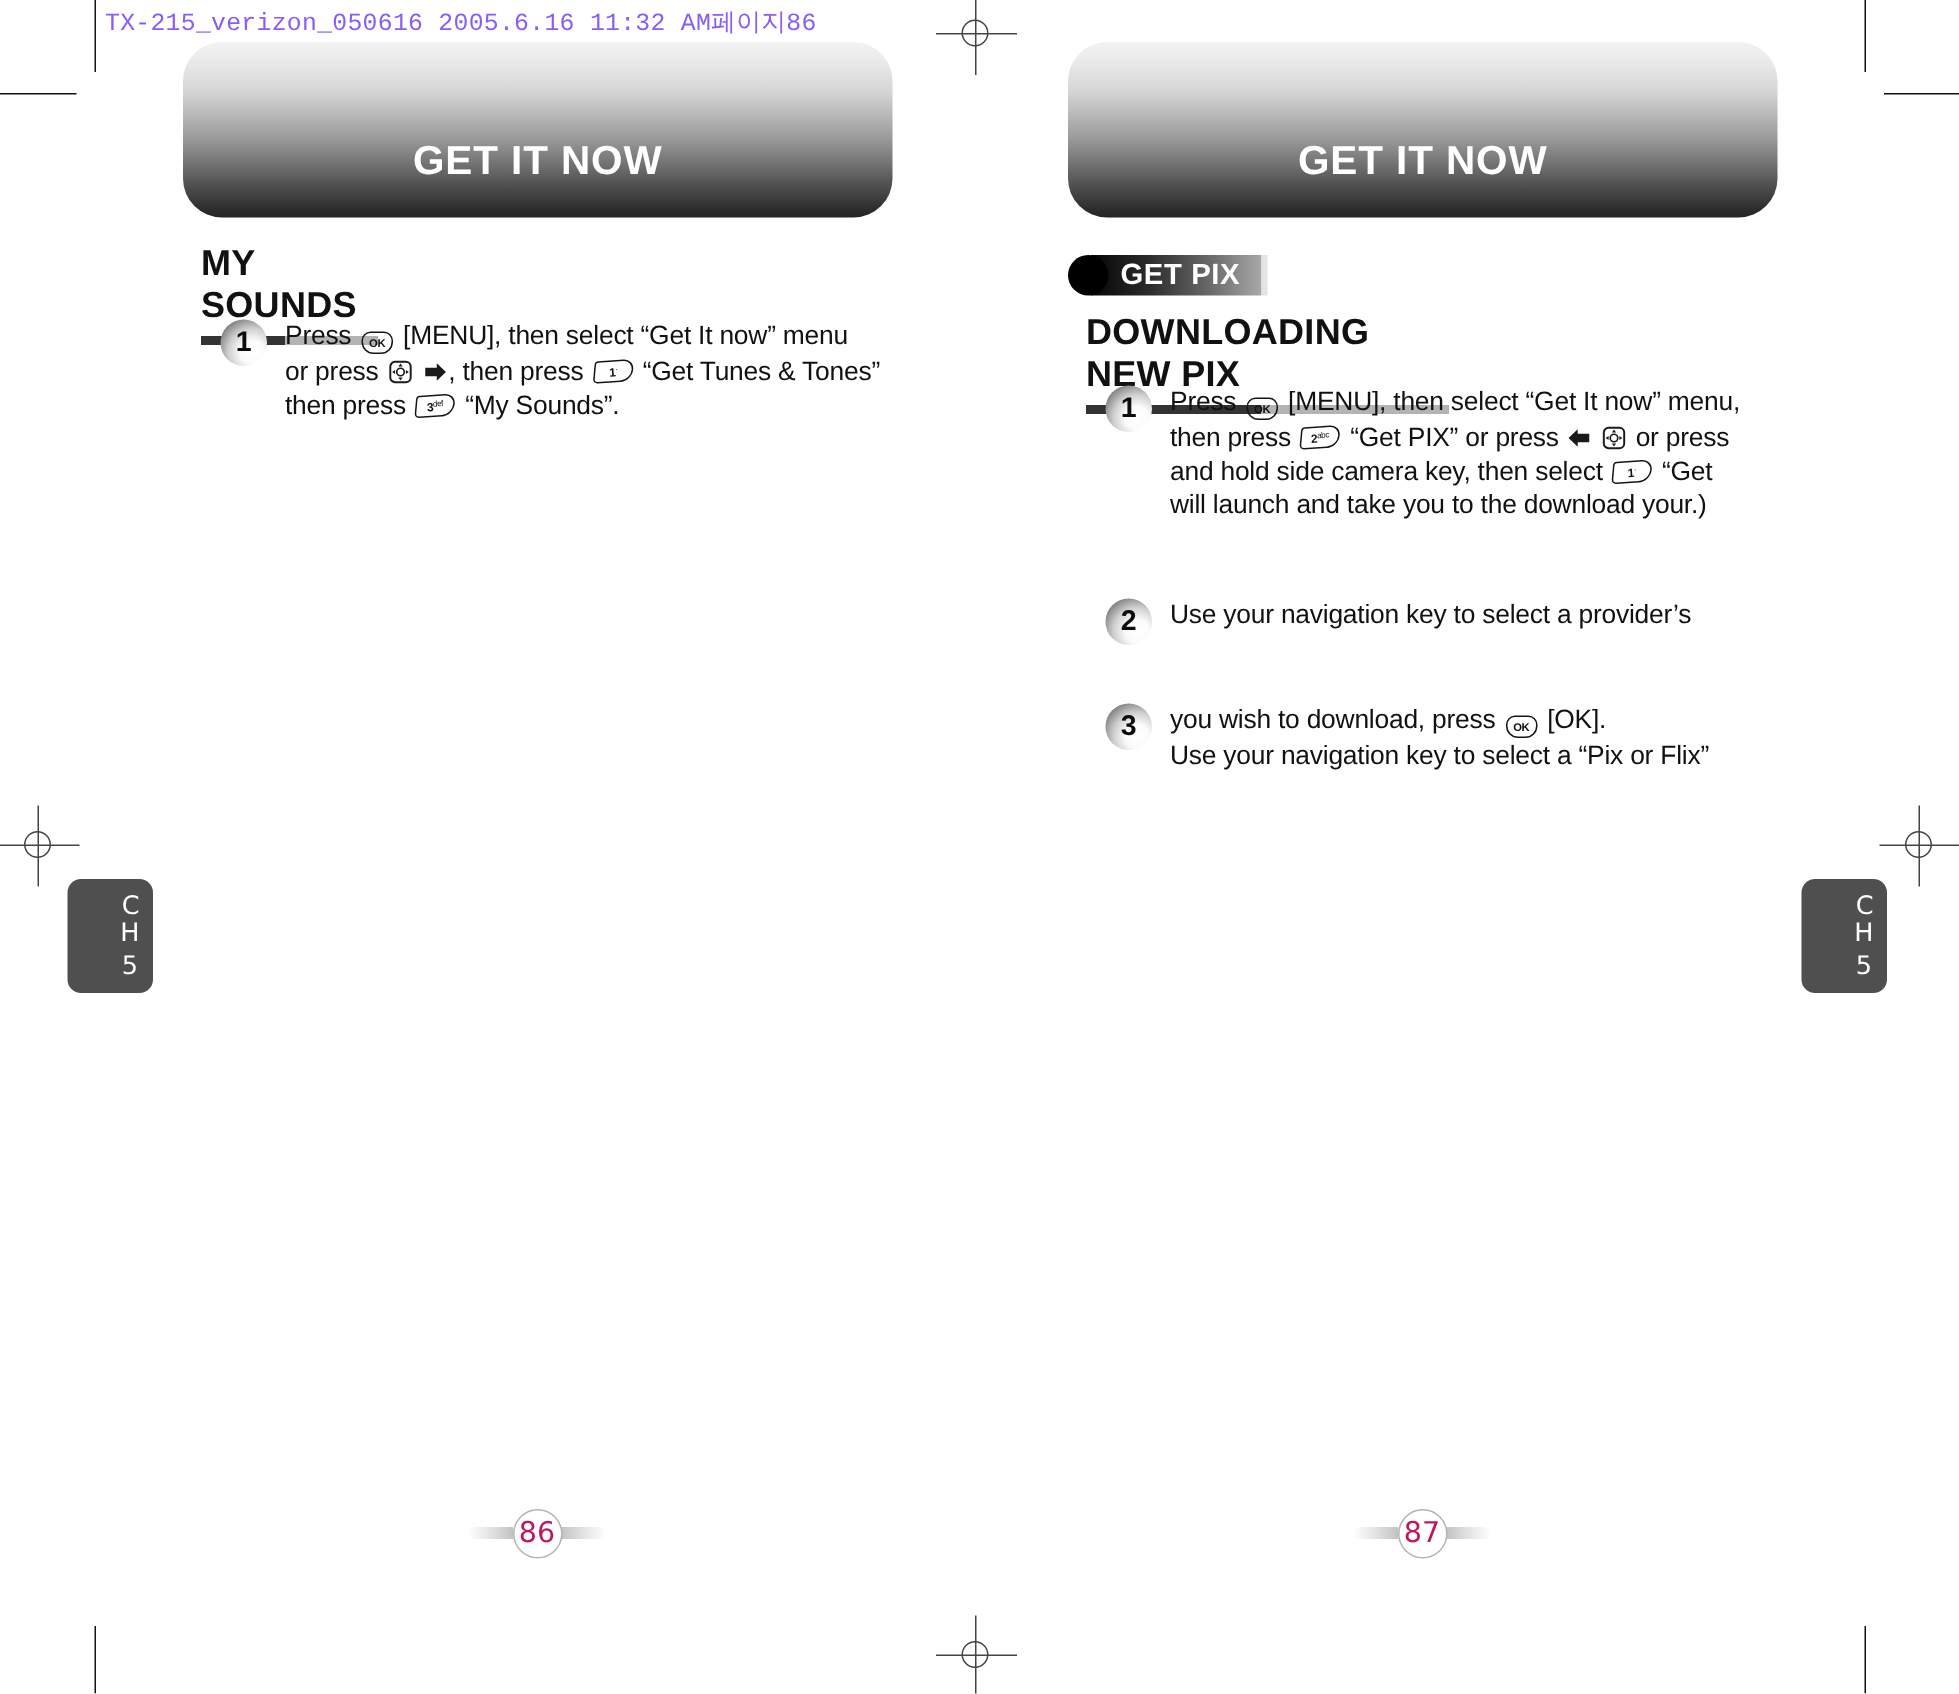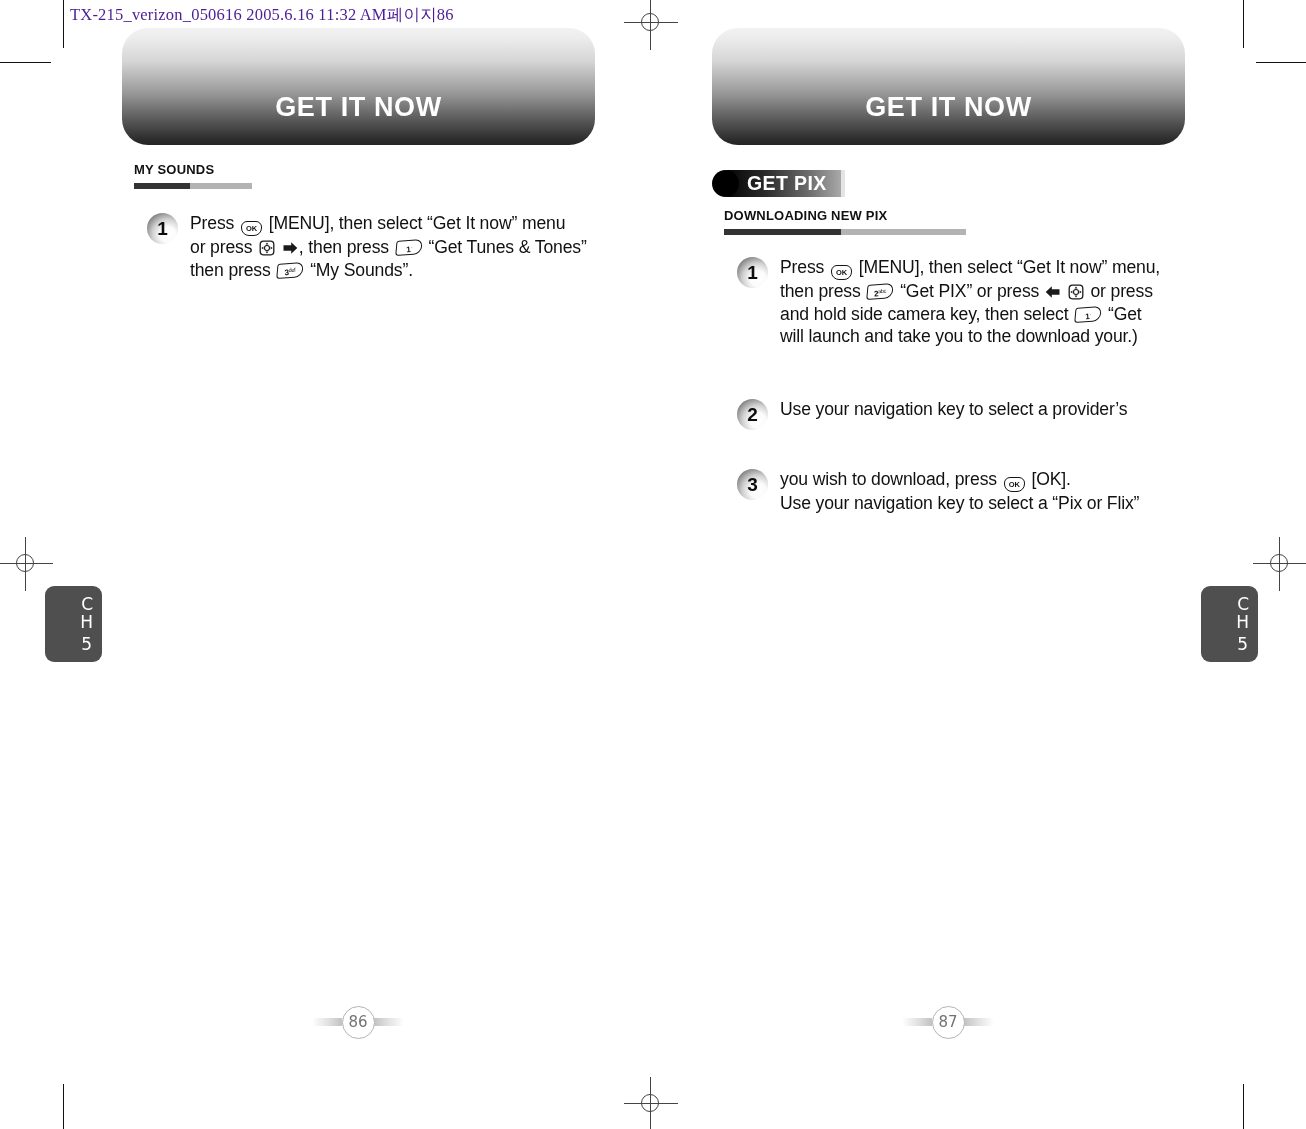--- a/index.html
+++ b/index.html
@@ -52,10 +52,10 @@
     left: 70px;
     top: 4px;
     font-size: 16.5px;
-    color: #4c1d95;
+    color: #8b5cf6;
     letter-spacing: .2px;
     white-space: nowrap;
-    font-family: Liberation Serif, serif;
+    font-family: Liberation Mono, monospace;
   }
 
   

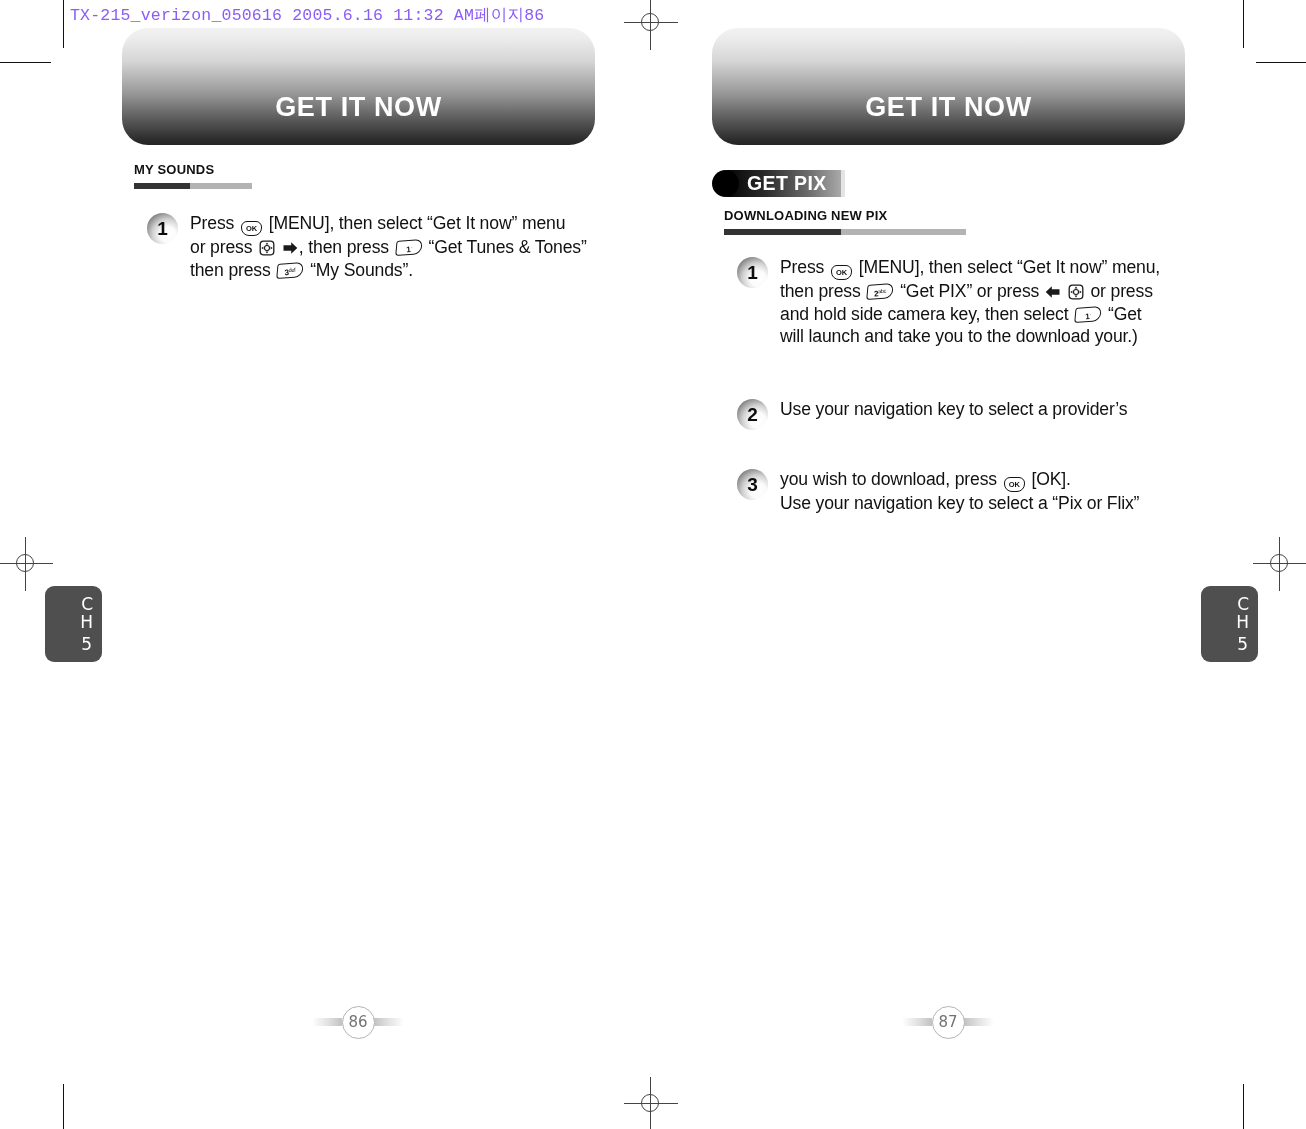--- a/index.html
+++ b/index.html
@@ -133,7 +133,7 @@
     left: 72px;
   }
   .sect-title {
-    font-size: 13px;
+    font-size: 24px;
     font-weight: bold;
     color: #111;
     letter-spacing: .2px;

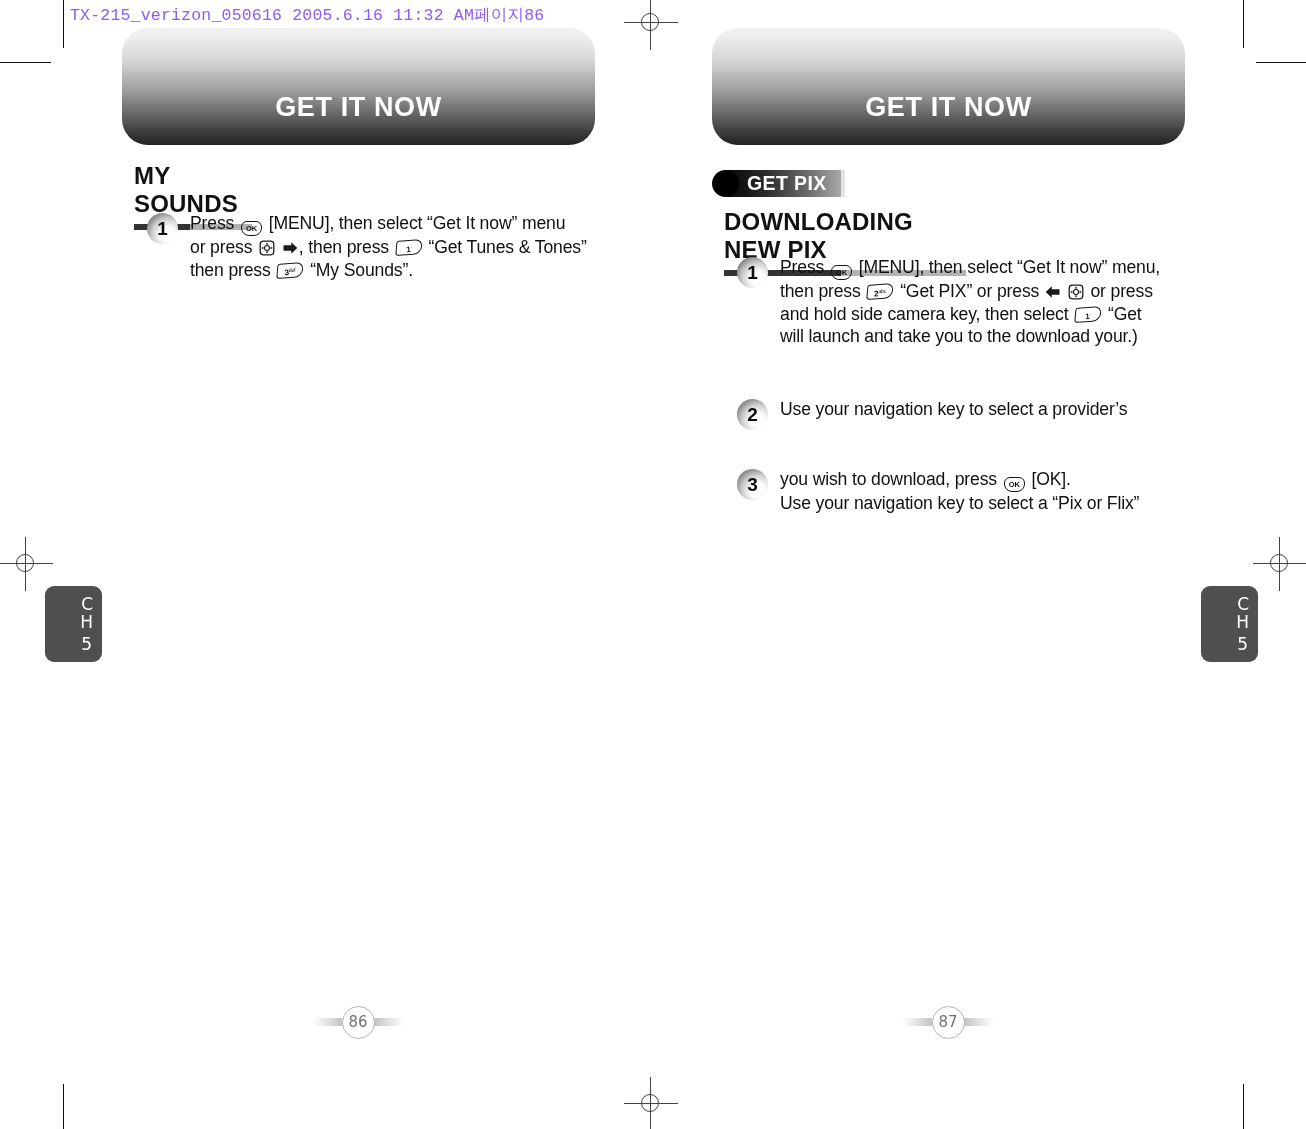--- a/index.html
+++ b/index.html
@@ -280,8 +280,8 @@
     display: flex;
     align-items: center;
     justify-content: center;
-    font-size: 15px;
-    color: #737373;
+    font-size: 19px;
+    color: #be185d;
     font-family: "DejaVu Sans", sans-serif;
     z-index: 2;
   }

